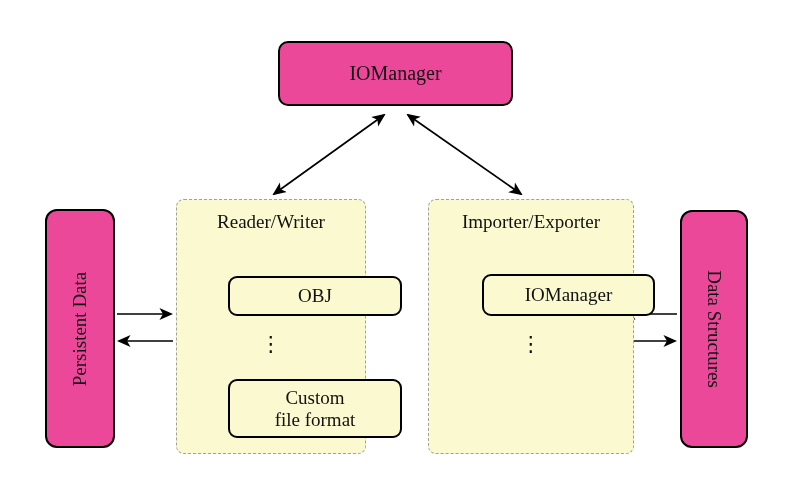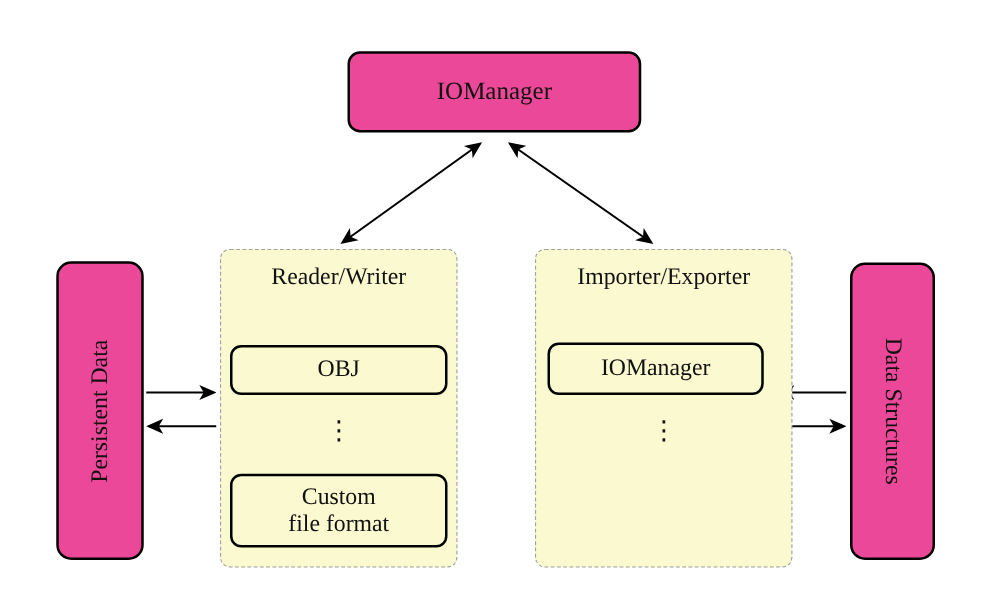--- a/index.html
+++ b/index.html
@@ -49,6 +49,7 @@
     text-align:center;
     font-size:19px;line-height:1.15;
     white-space:pre-line;
+    margin-left:44px;
   }
   .dots{
     position:absolute;left:0;right:0;

